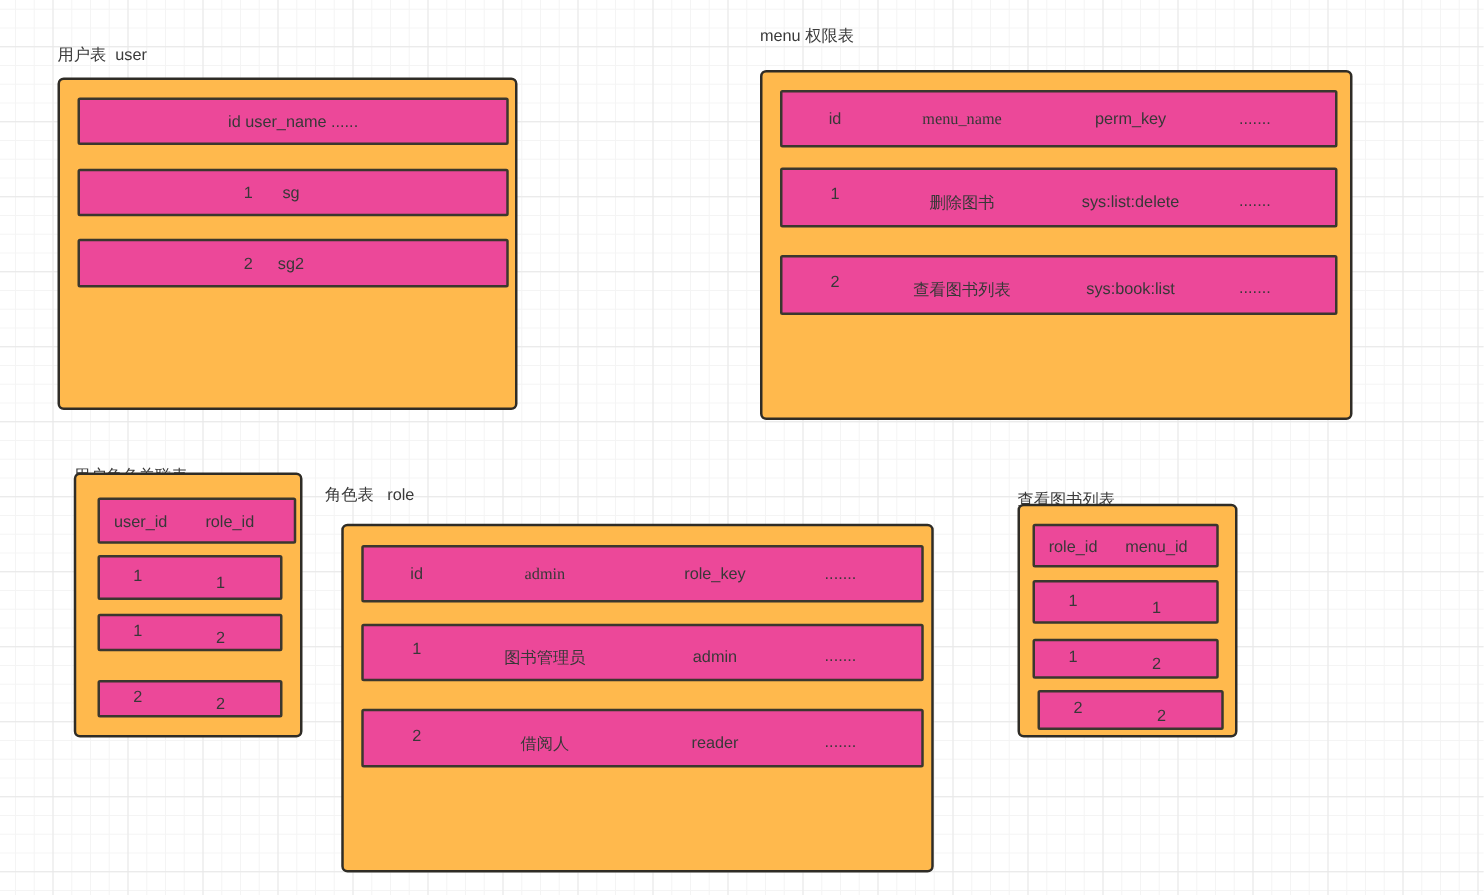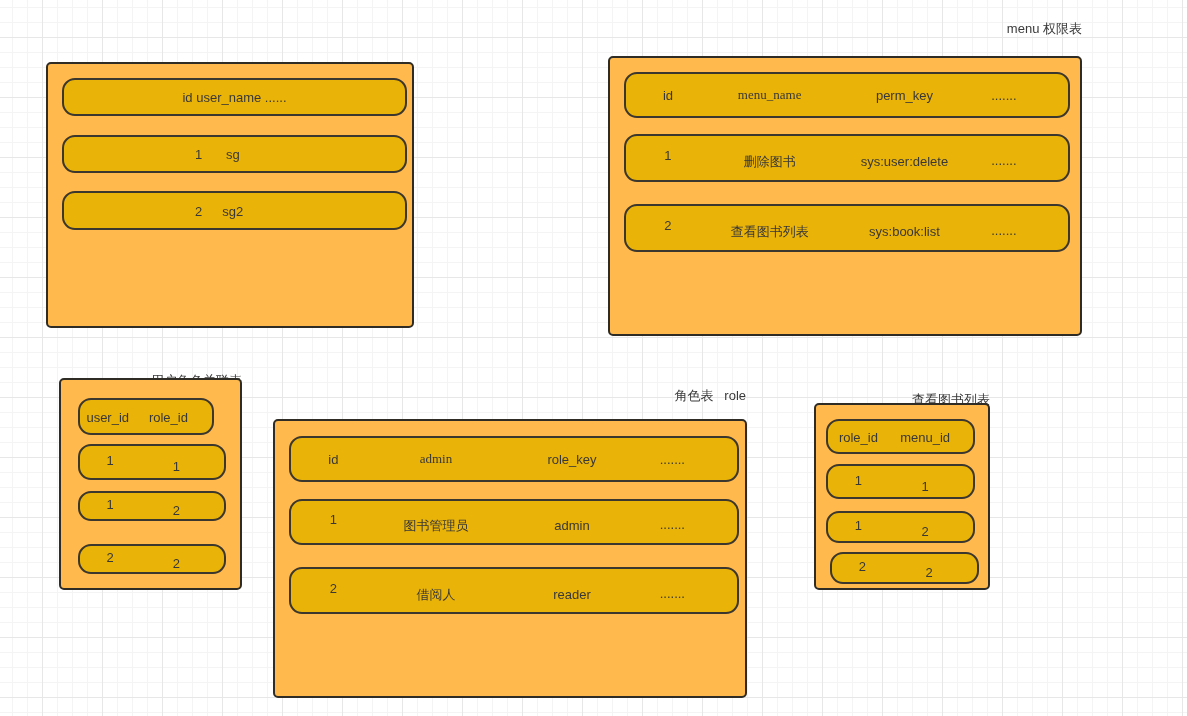--- a/index.html
+++ b/index.html
@@ -24,7 +24,7 @@
   }
   .tbl-title {
     position: absolute;
-    text-align: right;
+    text-align: left;
     font-size: 13px;
     color: #3a3a3a;
     white-space: pre;

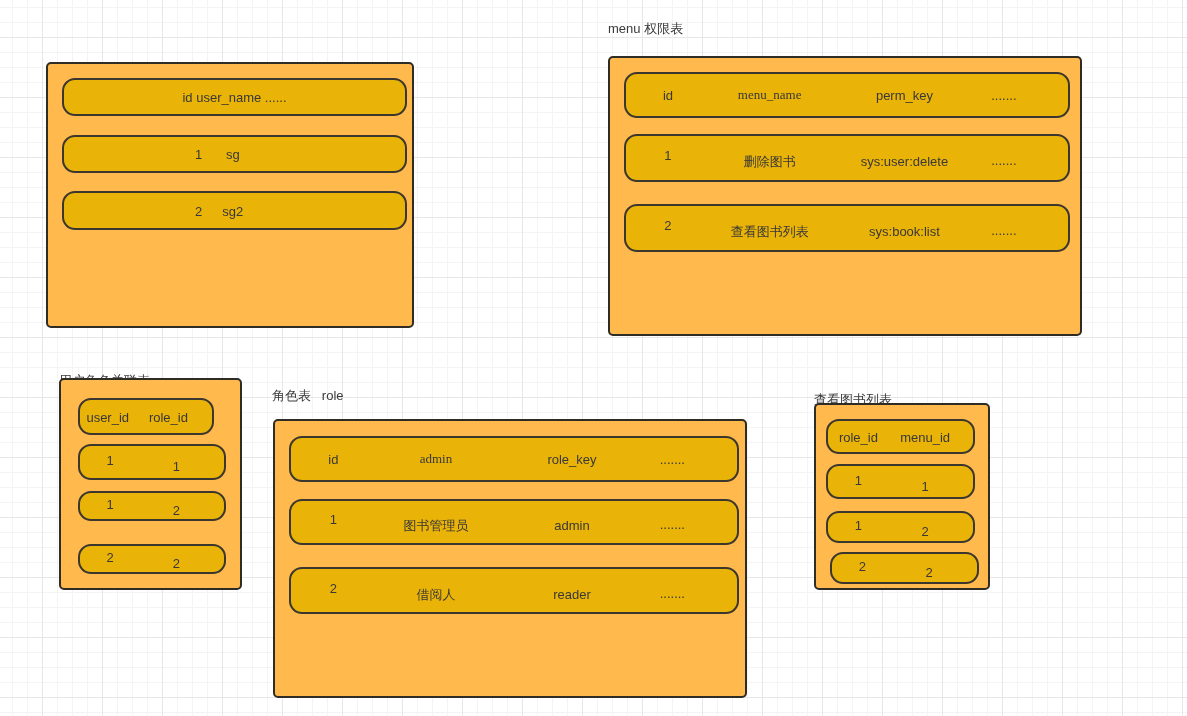--- a/index.html
+++ b/index.html
@@ -76,6 +76,7 @@
 
 <div id="canvas">
 
+  <div class="tbl-title" style="left:46px; top:36px; width:368px;">用户表  user</div>
   <div class="tbl-box" style="left:46px; top:62px; width:368px; height:266px;">
     <div class="row hu" style="left:14px; top:14px; width:345px; height:38px;">
       <span class="cell cc">id user_name ......</span>

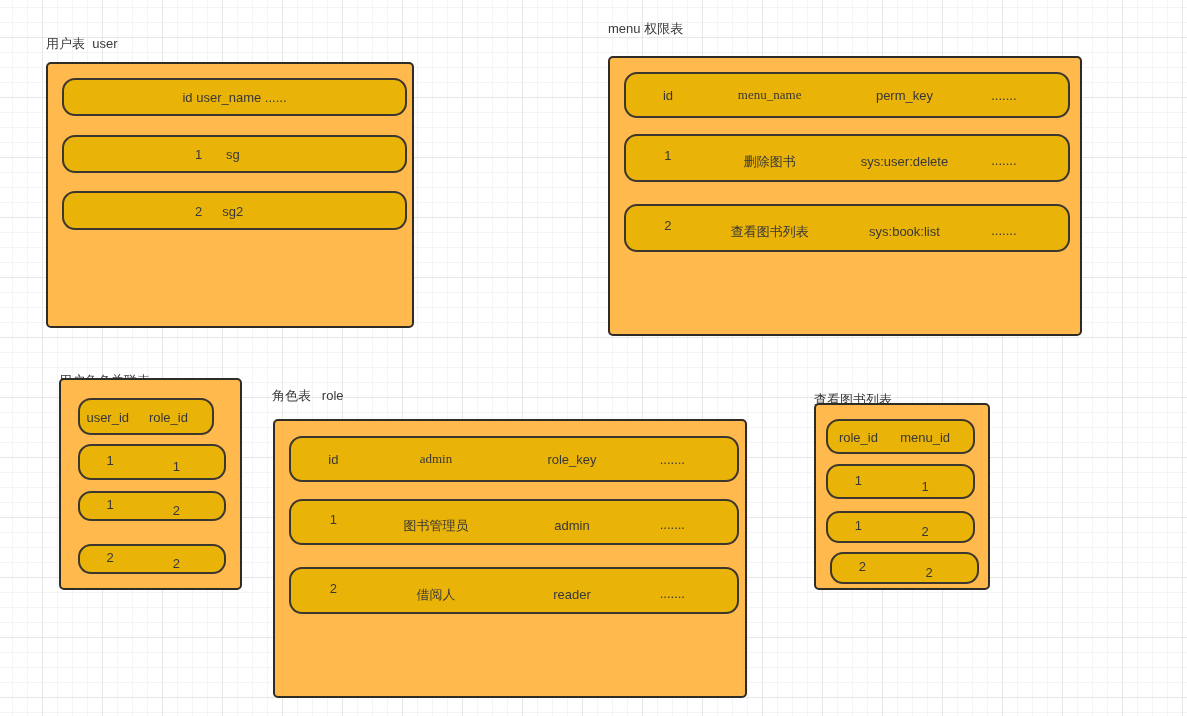--- a/index.html
+++ b/index.html
@@ -39,9 +39,9 @@
   }
   .row {
     position: absolute;
-    background: #eab308;
+    background: #ec4899;
     border: 2px solid #3b372e;
-    border-radius: 13px;
+    border-radius: 2px;
     box-sizing: border-box;
     font-size: 13px;
     color: #383838;

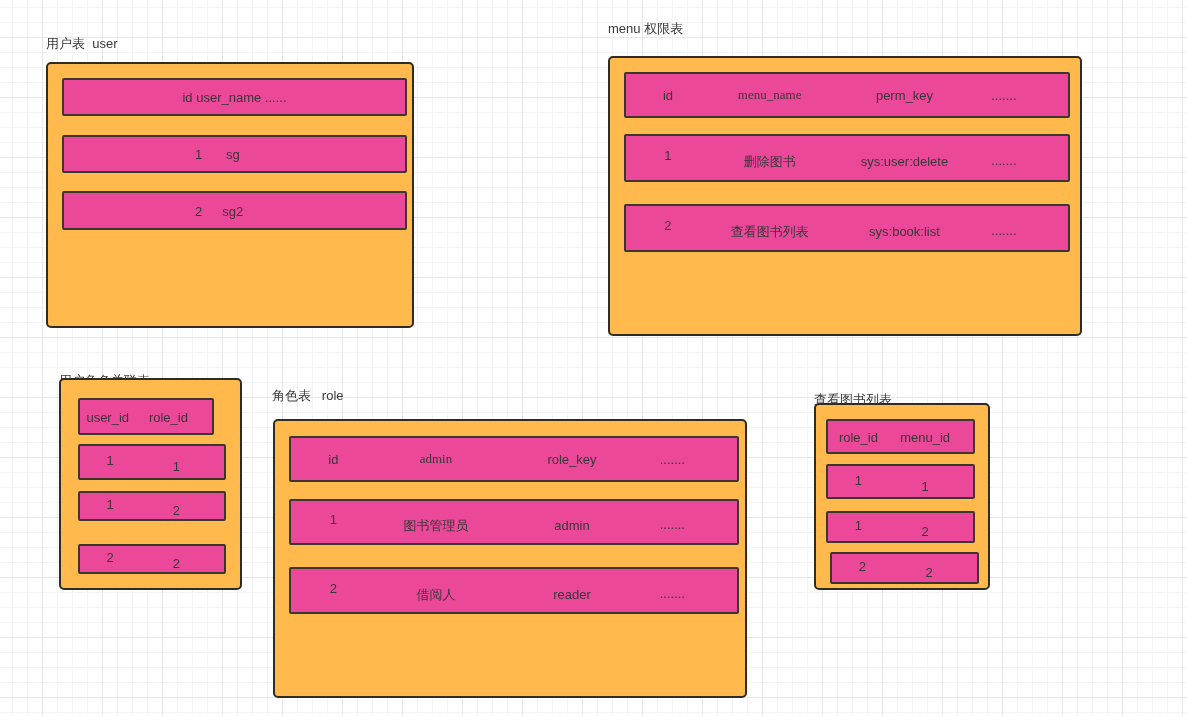--- a/index.html
+++ b/index.html
@@ -102,7 +102,7 @@
     <div class="row r4" style="left:14px; top:76px; width:446px; height:48px;">
       <span class="cell c1">1</span>
       <span class="cell c2">删除图书</span>
-      <span class="cell c3">sys:user:delete</span>
+      <span class="cell c3">sys:list:delete</span>
       <span class="cell c4">.......</span>
     </div>
     <div class="row r4" style="left:14px; top:146px; width:446px; height:48px;">

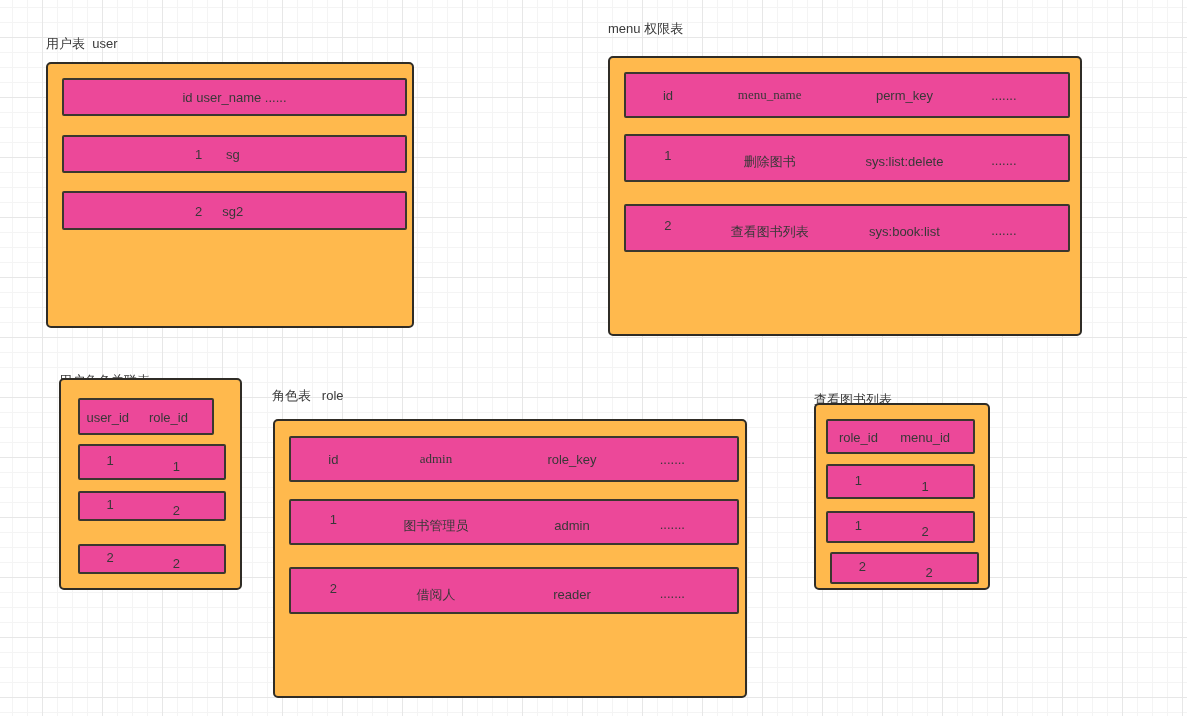--- a/index.html
+++ b/index.html
@@ -136,7 +136,7 @@
     </div>
   </div>
 
-  <div class="tbl-title" style="left:272px; top:388px; width:474px;">角色表   role</div>
+  <div class="tbl-title" style="left:260px; top:388px; width:474px;">角色表   role</div>
   <div class="tbl-box" style="left:273px; top:419px; width:474px; height:279px;">
     <div class="row h4" style="left:14px; top:15px; width:450px; height:46px;">
       <span class="cell c1">id</span>

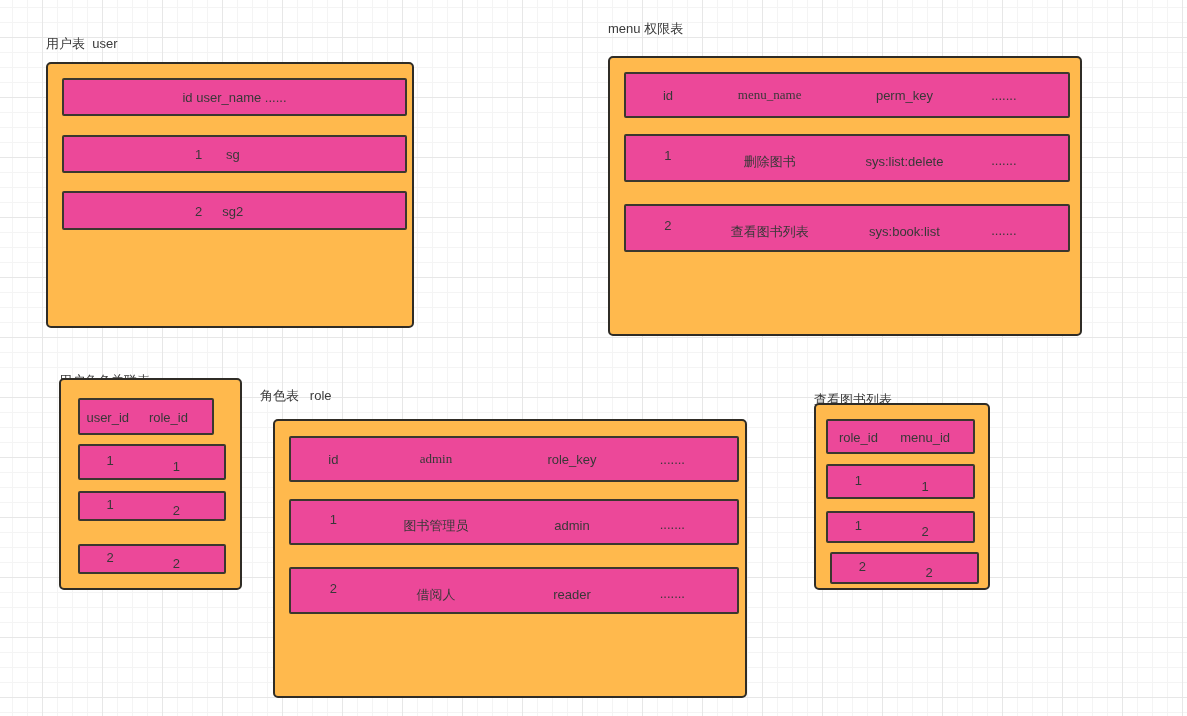--- a/index.html
+++ b/index.html
@@ -118,7 +118,7 @@
     <div>user_role</div>
   </div>
   <div class="tbl-box" style="left:59px; top:378px; width:183px; height:212px;">
-    <div class="row h2" style="left:17px; top:18px; width:136px; height:37px;padding-left:34px;">
+    <div class="row h2" style="left:17px; top:18px; width:159px; height:37px;padding-left:34px;">
       <span class="cell c1">user_id</span>
       <span class="cell c2">role_id</span>
     </div>

